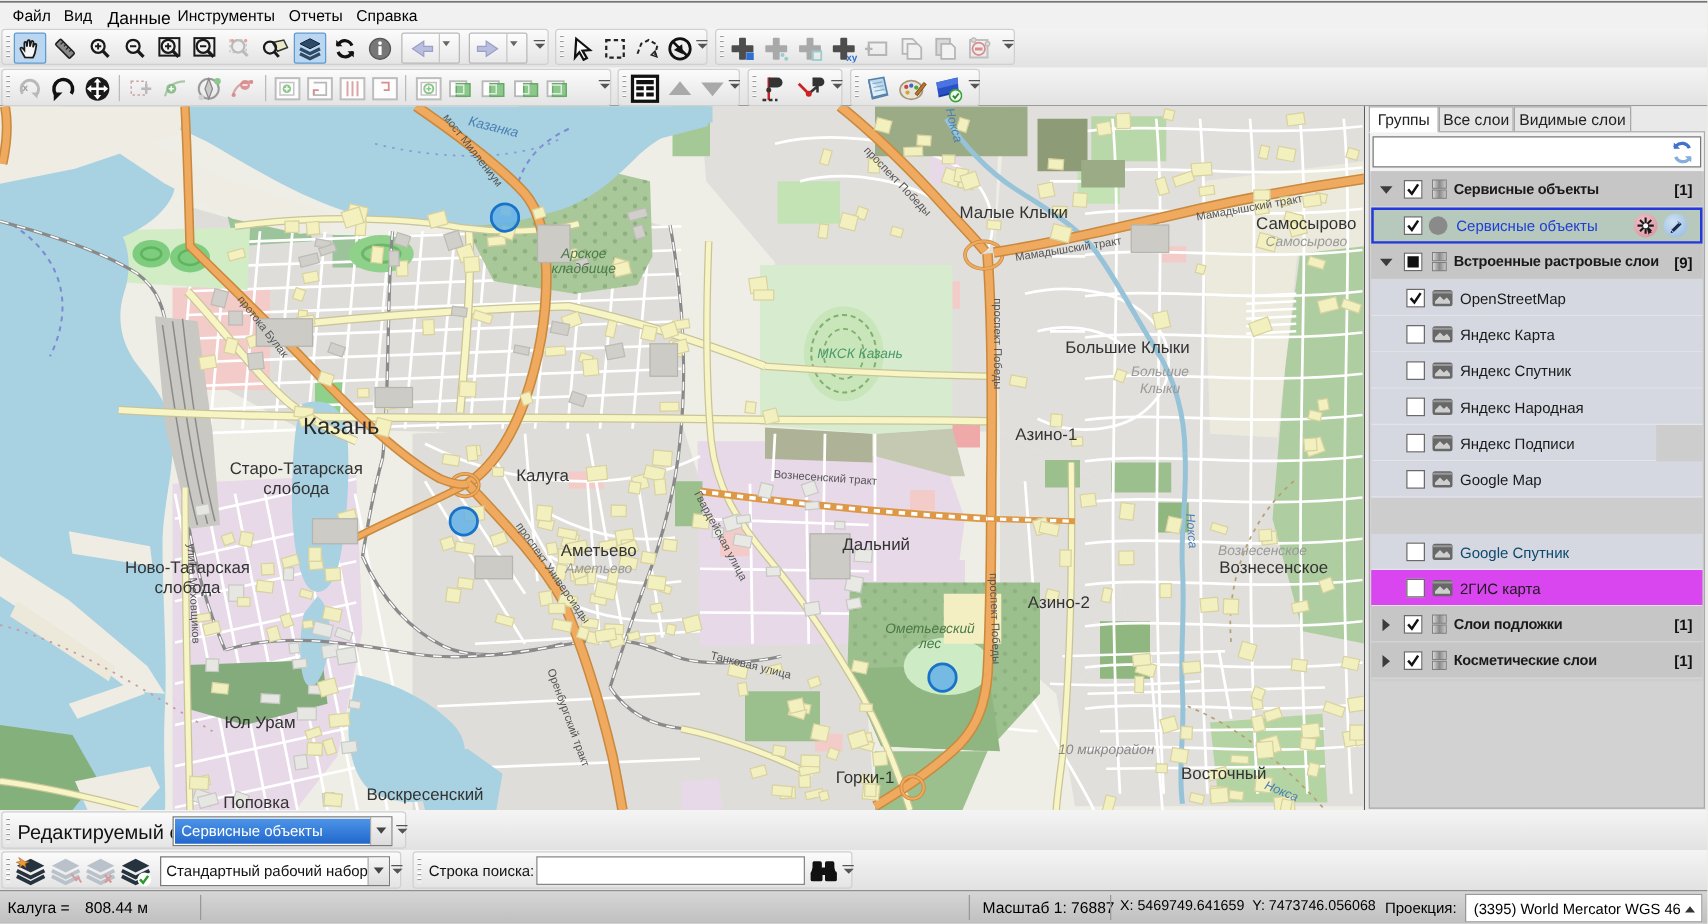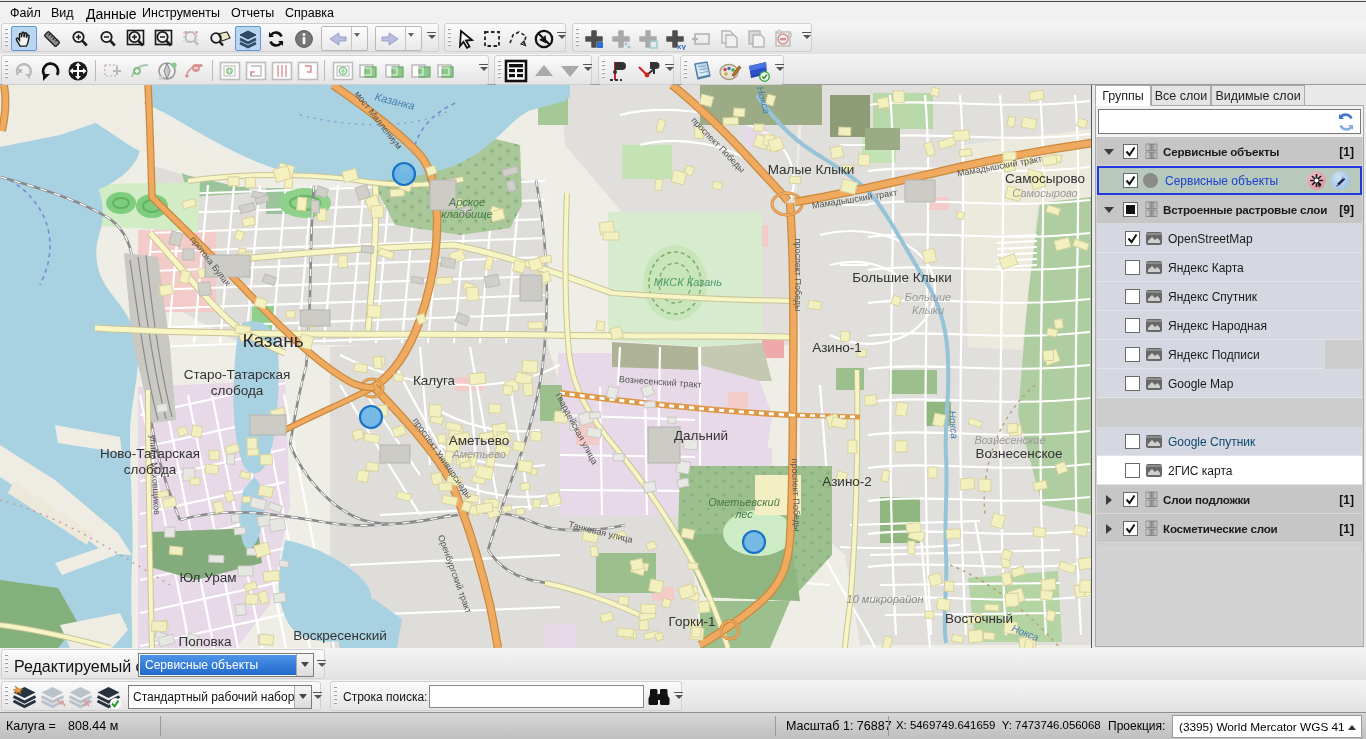--- a/index.html
+++ b/index.html
@@ -1222,7 +1222,7 @@
       </svg>
 <div class="lbl12" style="left:71px;top:8px;color:#0c4a6e">Google Спутник</div>
 </div>
-<div class="trow" style="left:4px;top:371px;width:265px;background:#ffffff;border-bottom:1px solid #e2e4ea">
+<div class="trow" style="left:4px;top:371px;width:265px;background:#d946ef;border-bottom:1px solid #e2e4ea">
 <div class="abs" style="left:28px;top:7px;width:15px;height:15px;background:#fff;border:1px solid #6a6a6a"></div>
 <svg class="abs" style="left:48px;top:7px" width="18" height="16" viewBox="0 0 18 16">
         <rect x="1" y="1" width="16" height="13" rx="2" fill="#686868"></rect>

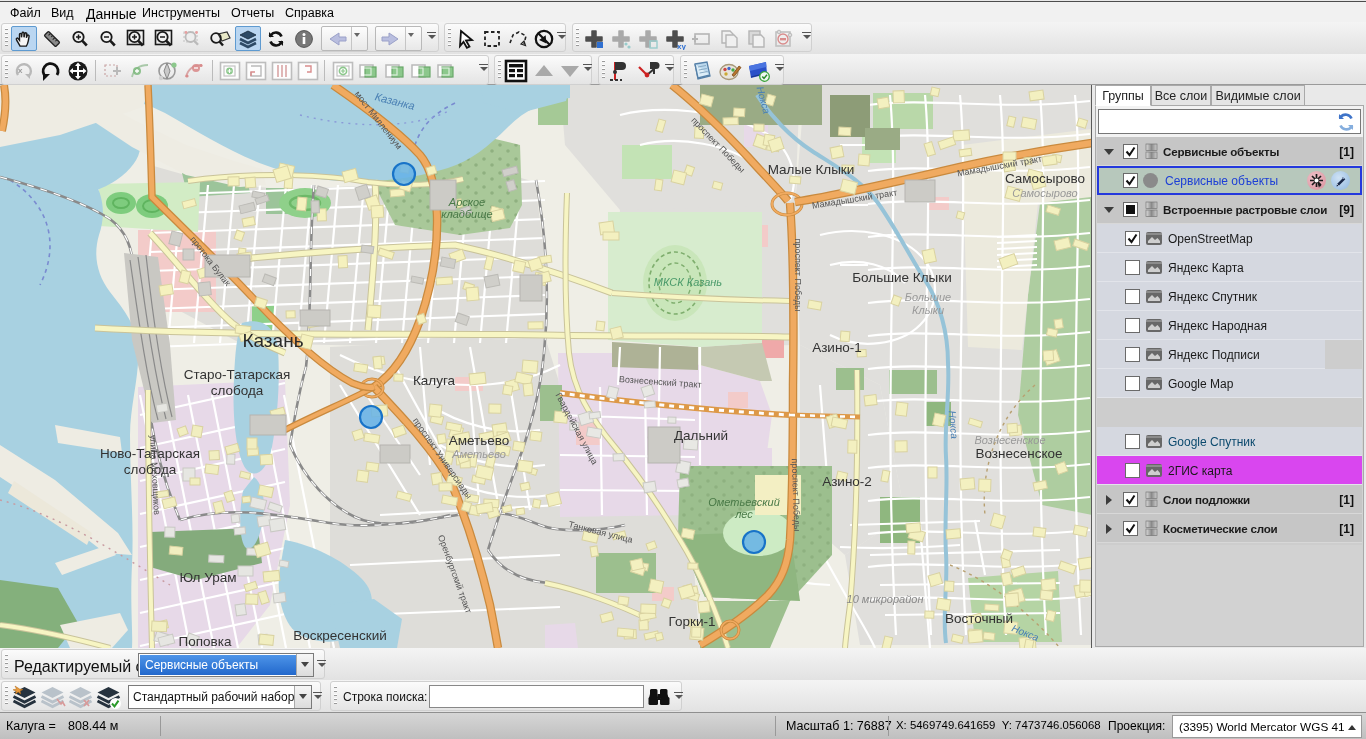--- a/index.html
+++ b/index.html
@@ -1362,7 +1362,7 @@
 <div class="lbl" style="left:896px;font-size:11.4px">X: 5469749.641659&nbsp;&nbsp;Y: 7473746.056068</div>
 <div class="lbl" style="left:1108px;font-size:12px">Проекция:</div>
 <div class="combo" style="left:1172px;top:2px;width:190px;height:23px;border-color:#999">
-      <div class="lbl" style="left:6px;top:4px;font-size:11.8px">(3395) World Mercator WGS 41</div>
+      <div class="lbl" style="left:6px;top:4px;font-size:11.8px">(3395) World Mercator WGS 46</div>
 <div class="abs" style="right:5px;top:9px;width:0;height:0;border-left:4.5px solid transparent;border-right:4.5px solid transparent;border-bottom:5px solid #333"></div>
     </div>
 </div>

